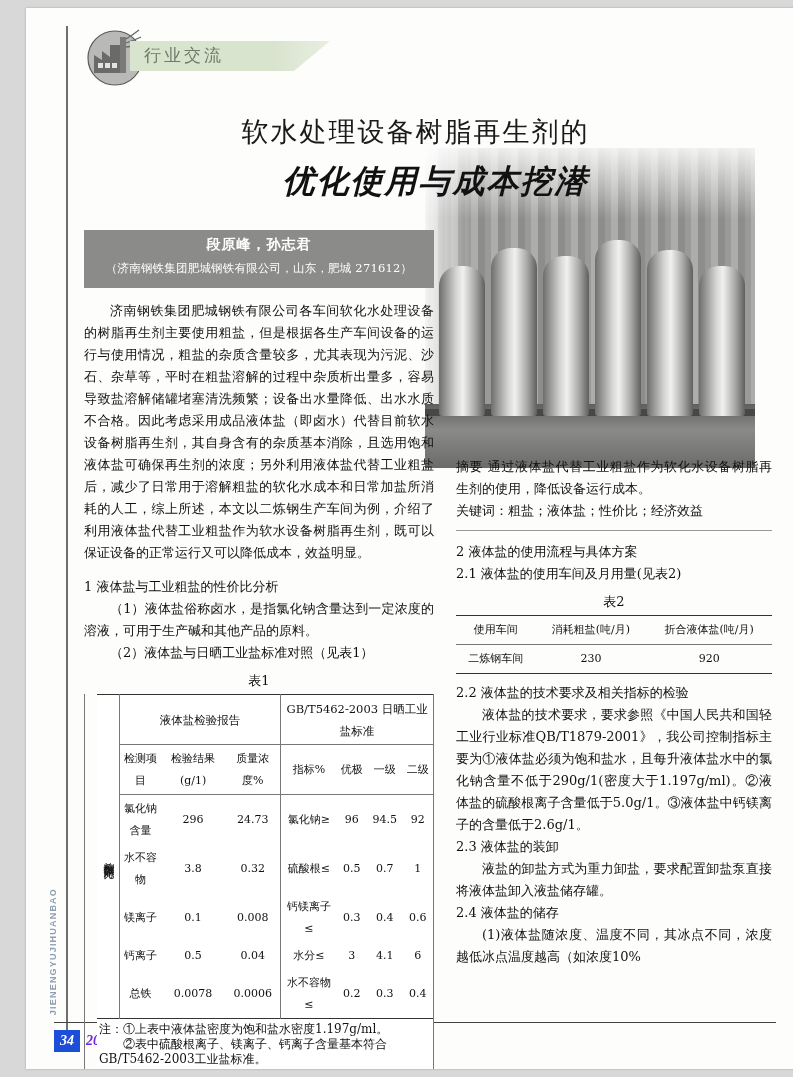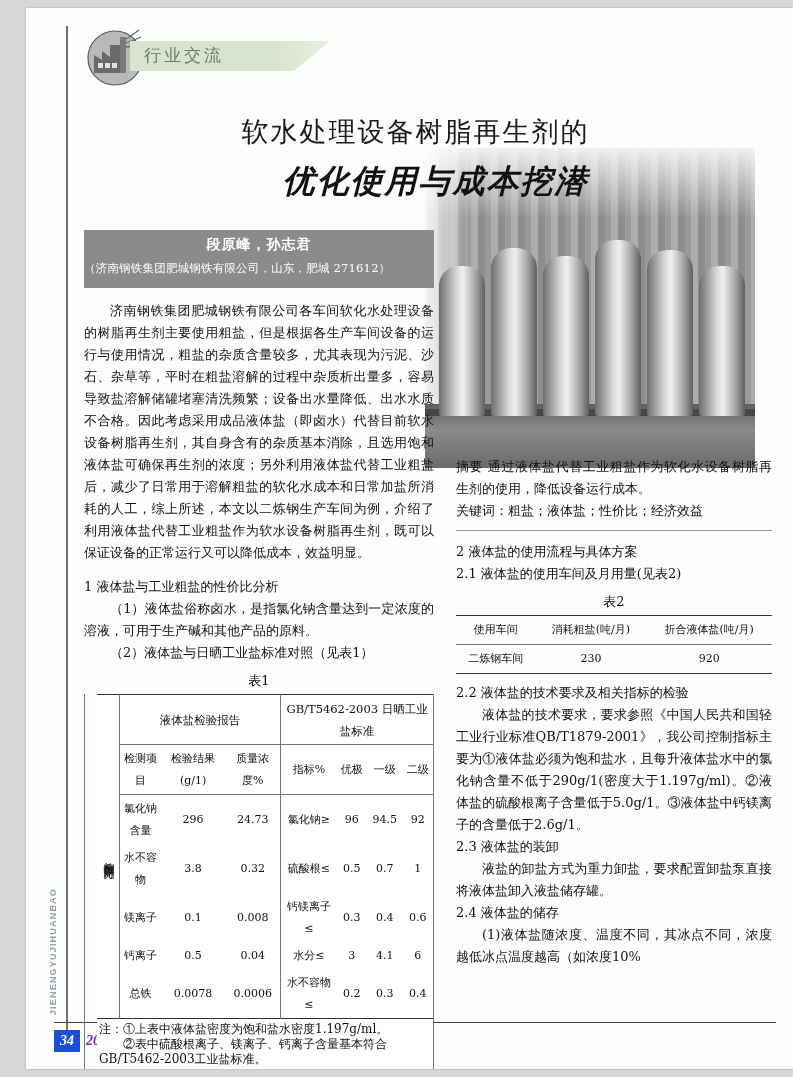--- a/index.html
+++ b/index.html
@@ -78,7 +78,7 @@
     font-family:"DejaVu Serif","Liberation Serif",serif;
   }
   .author-affil {
-    position:absolute; left:0; top:31px; width:100%; 
+    position:absolute; left:0; top:31px; width:100%; text-align:center;
     color:#fff; font-size:11.5px; letter-spacing:.2px;
     font-family:"DejaVu Serif","Liberation Serif",serif;
   }

